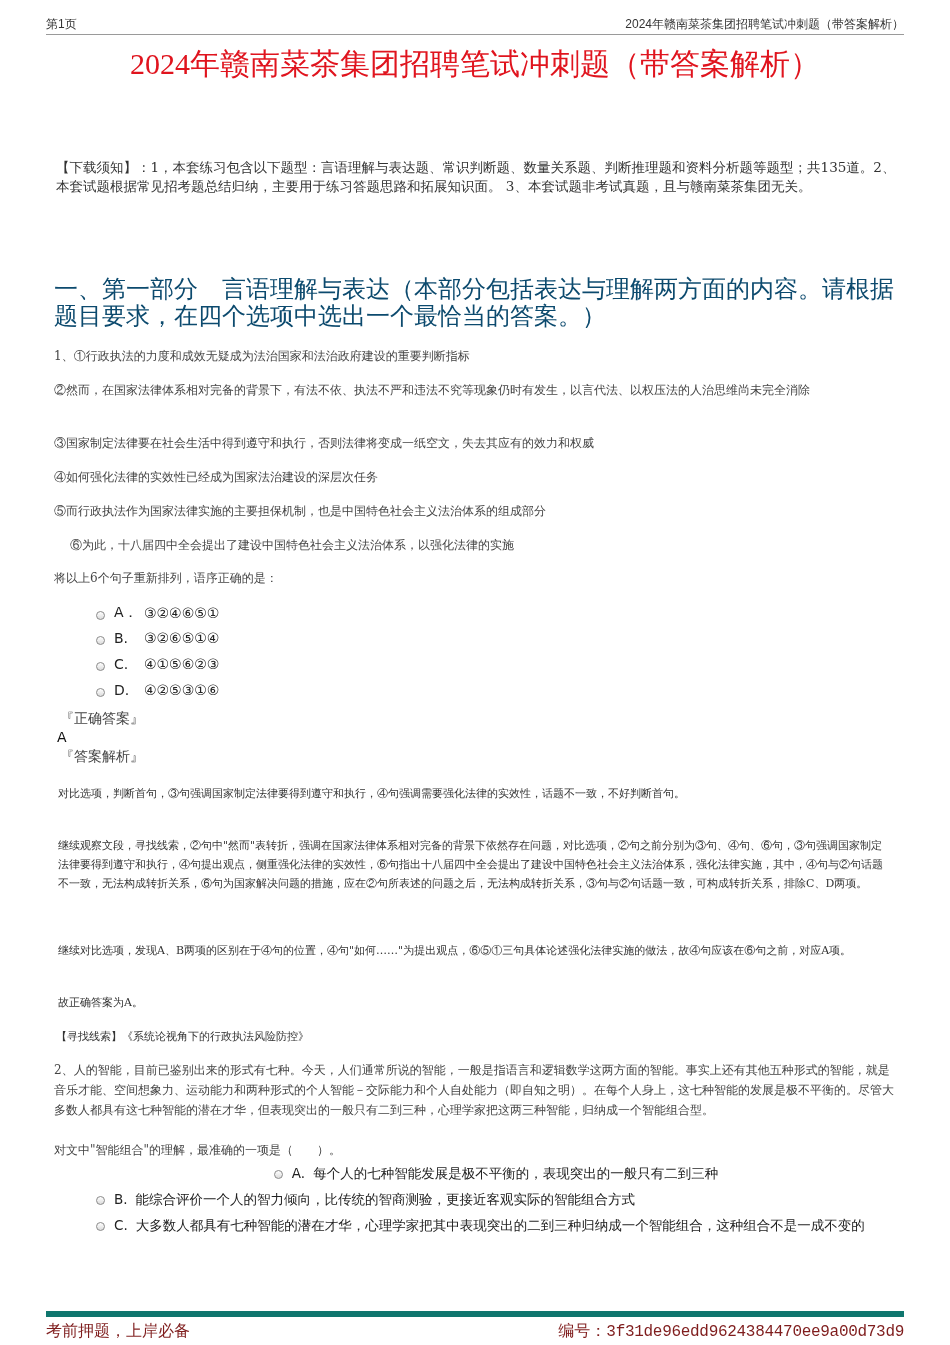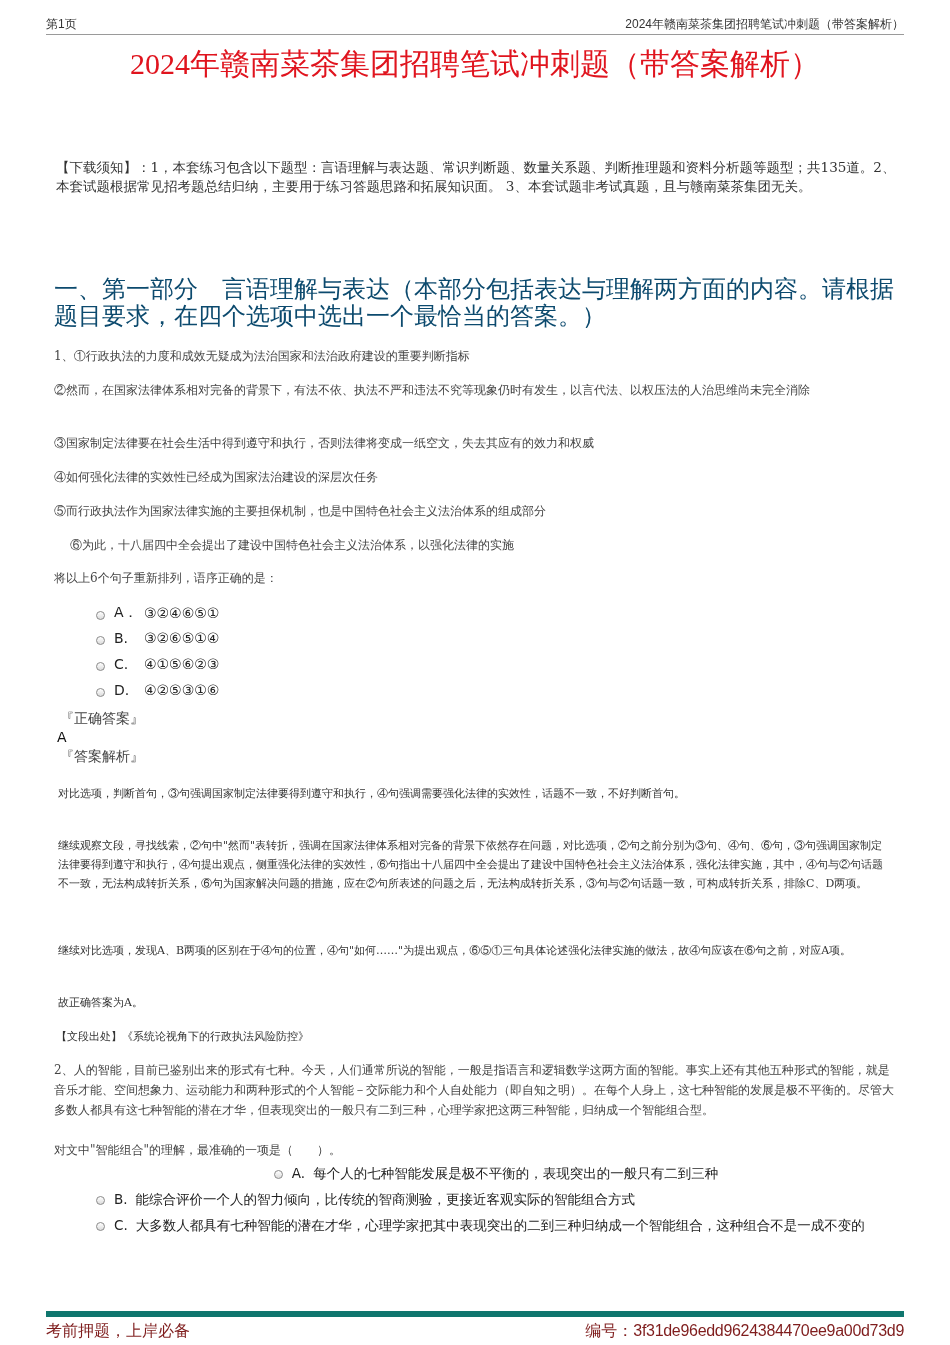--- a/index.html
+++ b/index.html
@@ -114,7 +114,7 @@
 <div class="para" style="top:836px;">继续观察文段，寻找线索，②句中"然而"表转折，强调在国家法律体系相对完备的背景下依然存在问题，对比选项，②句之前分别为③句、④句、⑥句，③句强调国家制定法律要得到遵守和执行，④句提出观点，侧重强化法律的实效性，⑥句指出十八届四中全会提出了建设中国特色社会主义法治体系，强化法律实施，其中，④句与②句话题不一致，无法构成转折关系，⑥句为国家解决问题的措施，应在②句所表述的问题之后，无法构成转折关系，③句与②句话题一致，可构成转折关系，排除C、D两项。</div>
 <div class="para" style="top:941px;">继续对比选项，发现A、B两项的区别在于④句的位置，④句"如何……"为提出观点，⑥⑤①三句具体论述强化法律实施的做法，故④句应该在⑥句之前，对应A项。</div>
 <div class="para" style="top:993px;">故正确答案为A。</div>
-<div class="para" style="top:1027px; left:56px;">【文段出处】《系统论视角下的行政执法风险防控》</div>
+<div class="para" style="top:1027px; left:56px;">【寻找线索】《系统论视角下的行政执法风险防控》</div>
 
 <div class="q" style="top:1060px; font-size:12px; line-height:20px;">2、人的智能，目前已鉴别出来的形式有七种。今天，人们通常所说的智能，一般是指语言和逻辑数学这两方面的智能。事实上还有其他五种形式的智能，就是音乐才能、空间想象力、运动能力和两种形式的个人智能－交际能力和个人自处能力（即自知之明）。在每个人身上，这七种智能的发展是极不平衡的。尽管大多数人都具有这七种智能的潜在才华，但表现突出的一般只有二到三种，心理学家把这两三种智能，归纳成一个智能组合型。</div>
 <div class="q" style="top:1140px;">对文中"智能组合"的理解，最准确的一项是（　　）。</div>

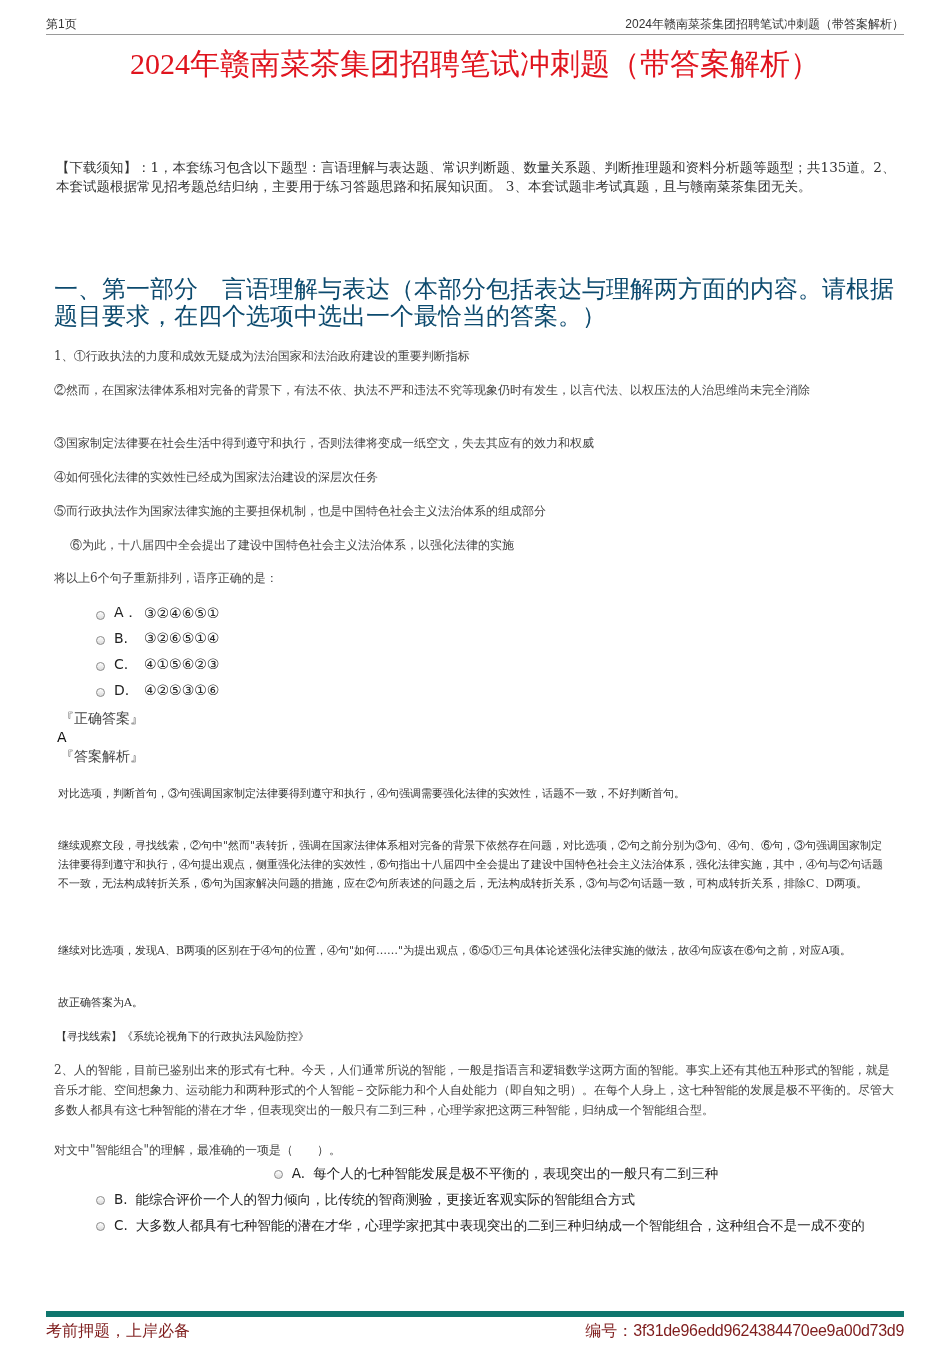--- a/index.html
+++ b/index.html
@@ -61,7 +61,7 @@
     }
     .page-footer .left { position: absolute; left: 0; top: 4px; }
     .page-footer .right { position: absolute; right: 0; top: 4px; }
-    .page-footer .code { font-family: Liberation Sans, sans-serif; letter-spacing: -0.3px; }
+    .page-footer .code { font-family: Liberation Mono, monospace; letter-spacing: -0.3px; }
   </style>
 </head>
 <body>

